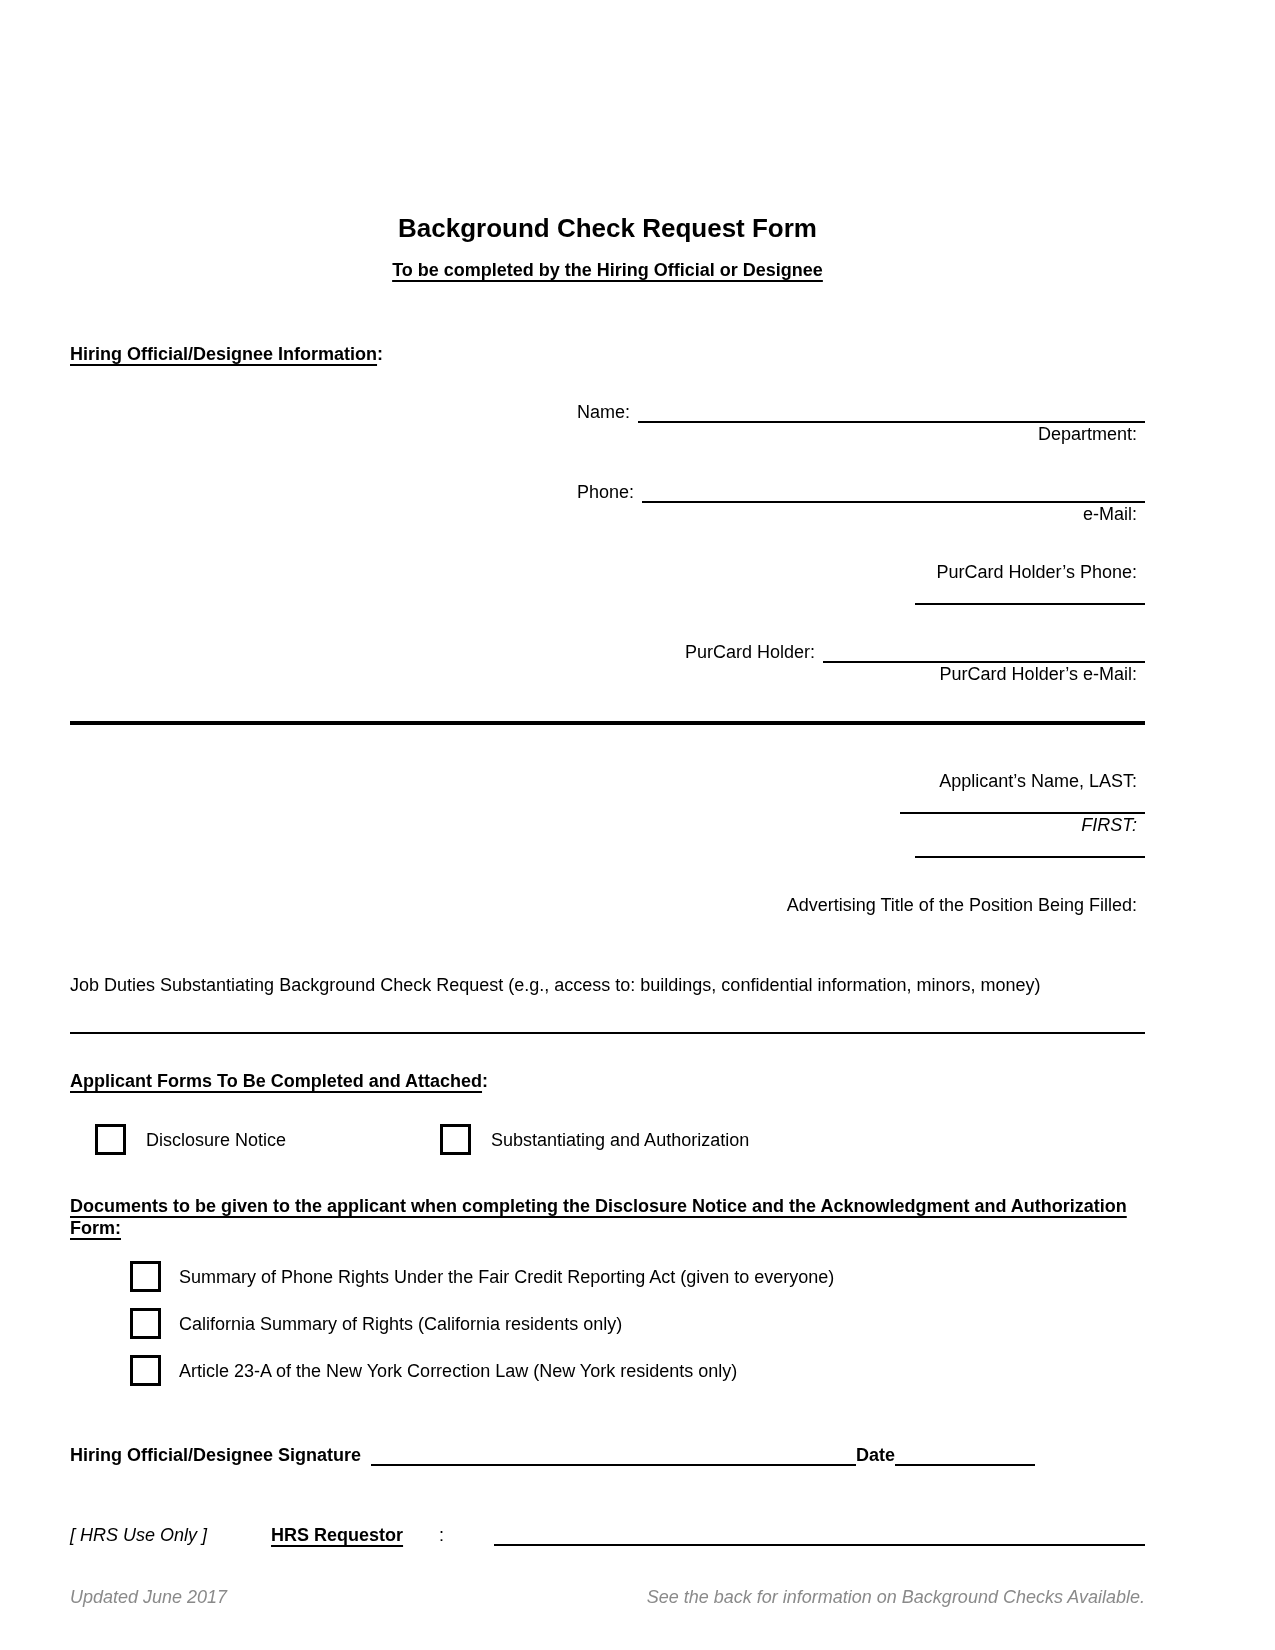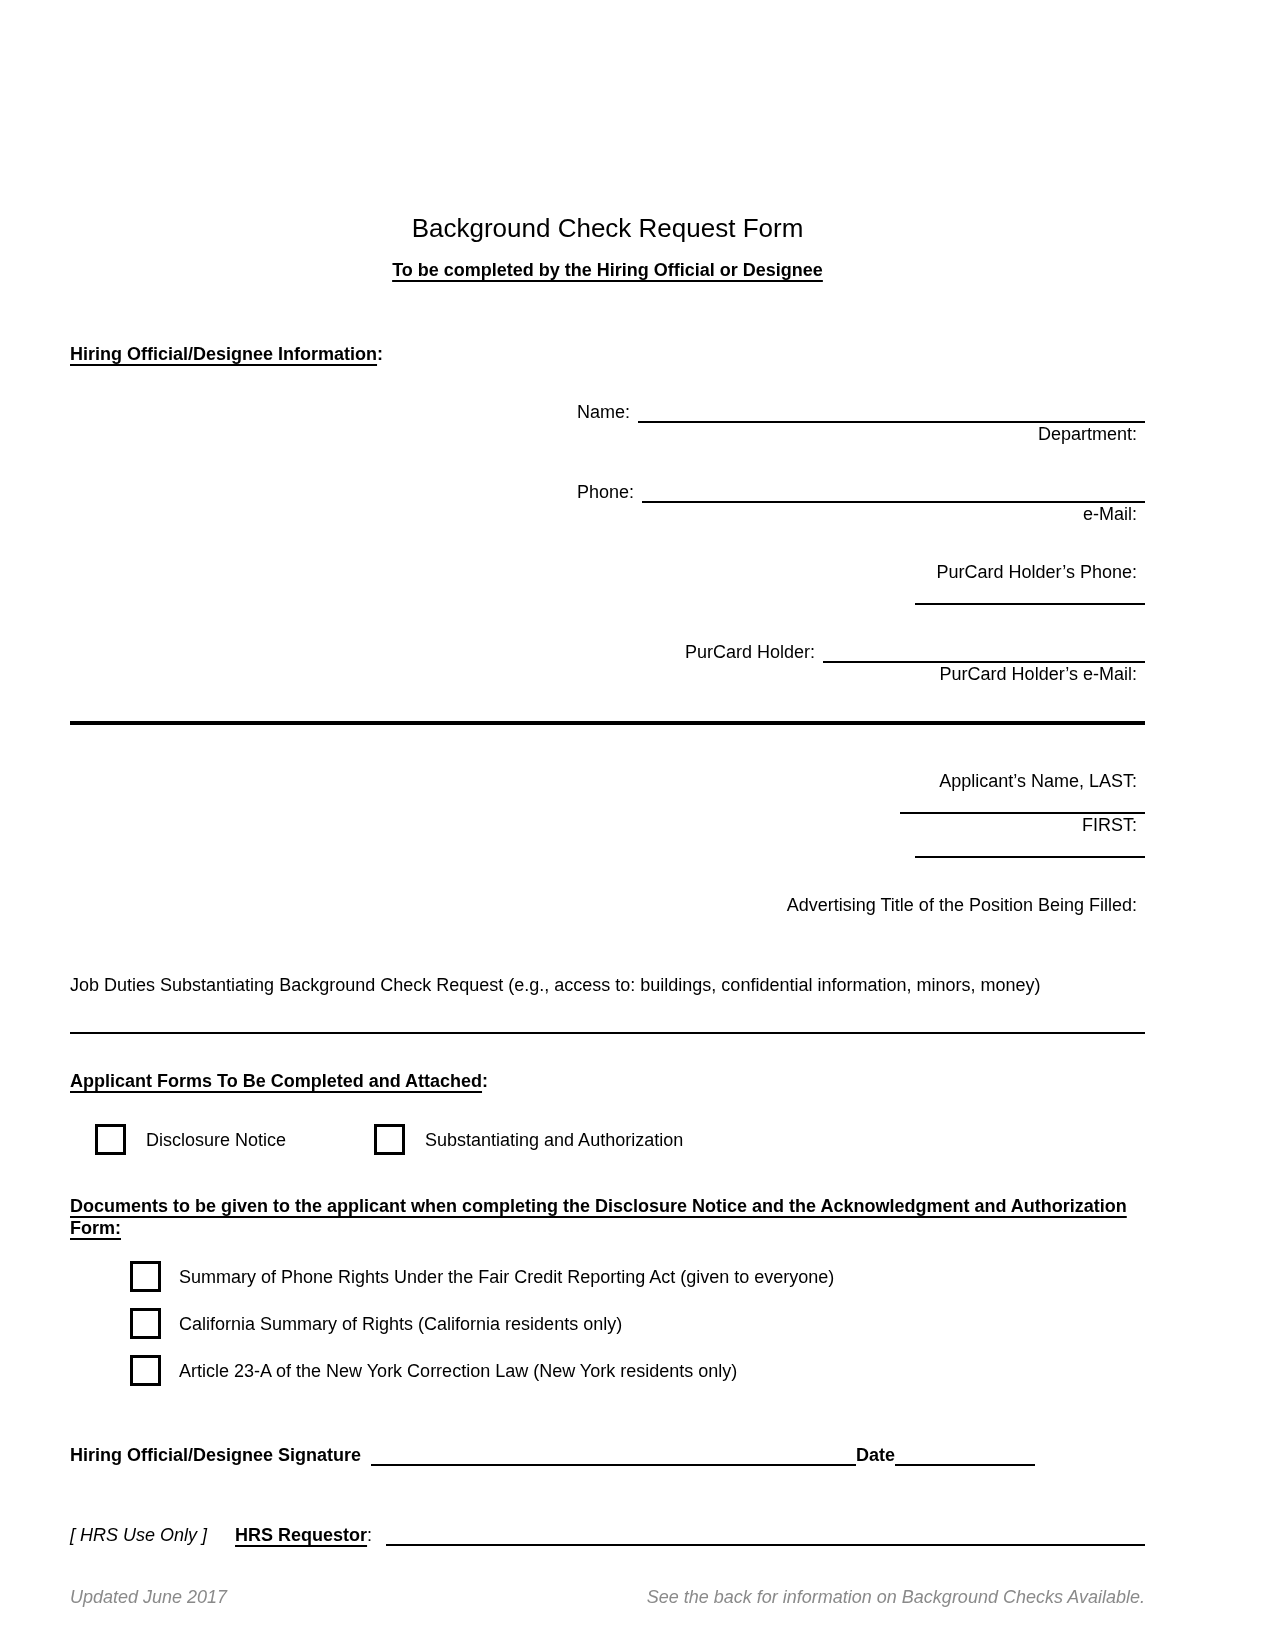--- a/index.html
+++ b/index.html
@@ -19,7 +19,7 @@
   .title {
     font-size: 26px;
     line-height: 30px;
-    font-weight: normal;
+    font-weight: bold;
     text-align: center;
     margin: 0 0 16px 0;
   }

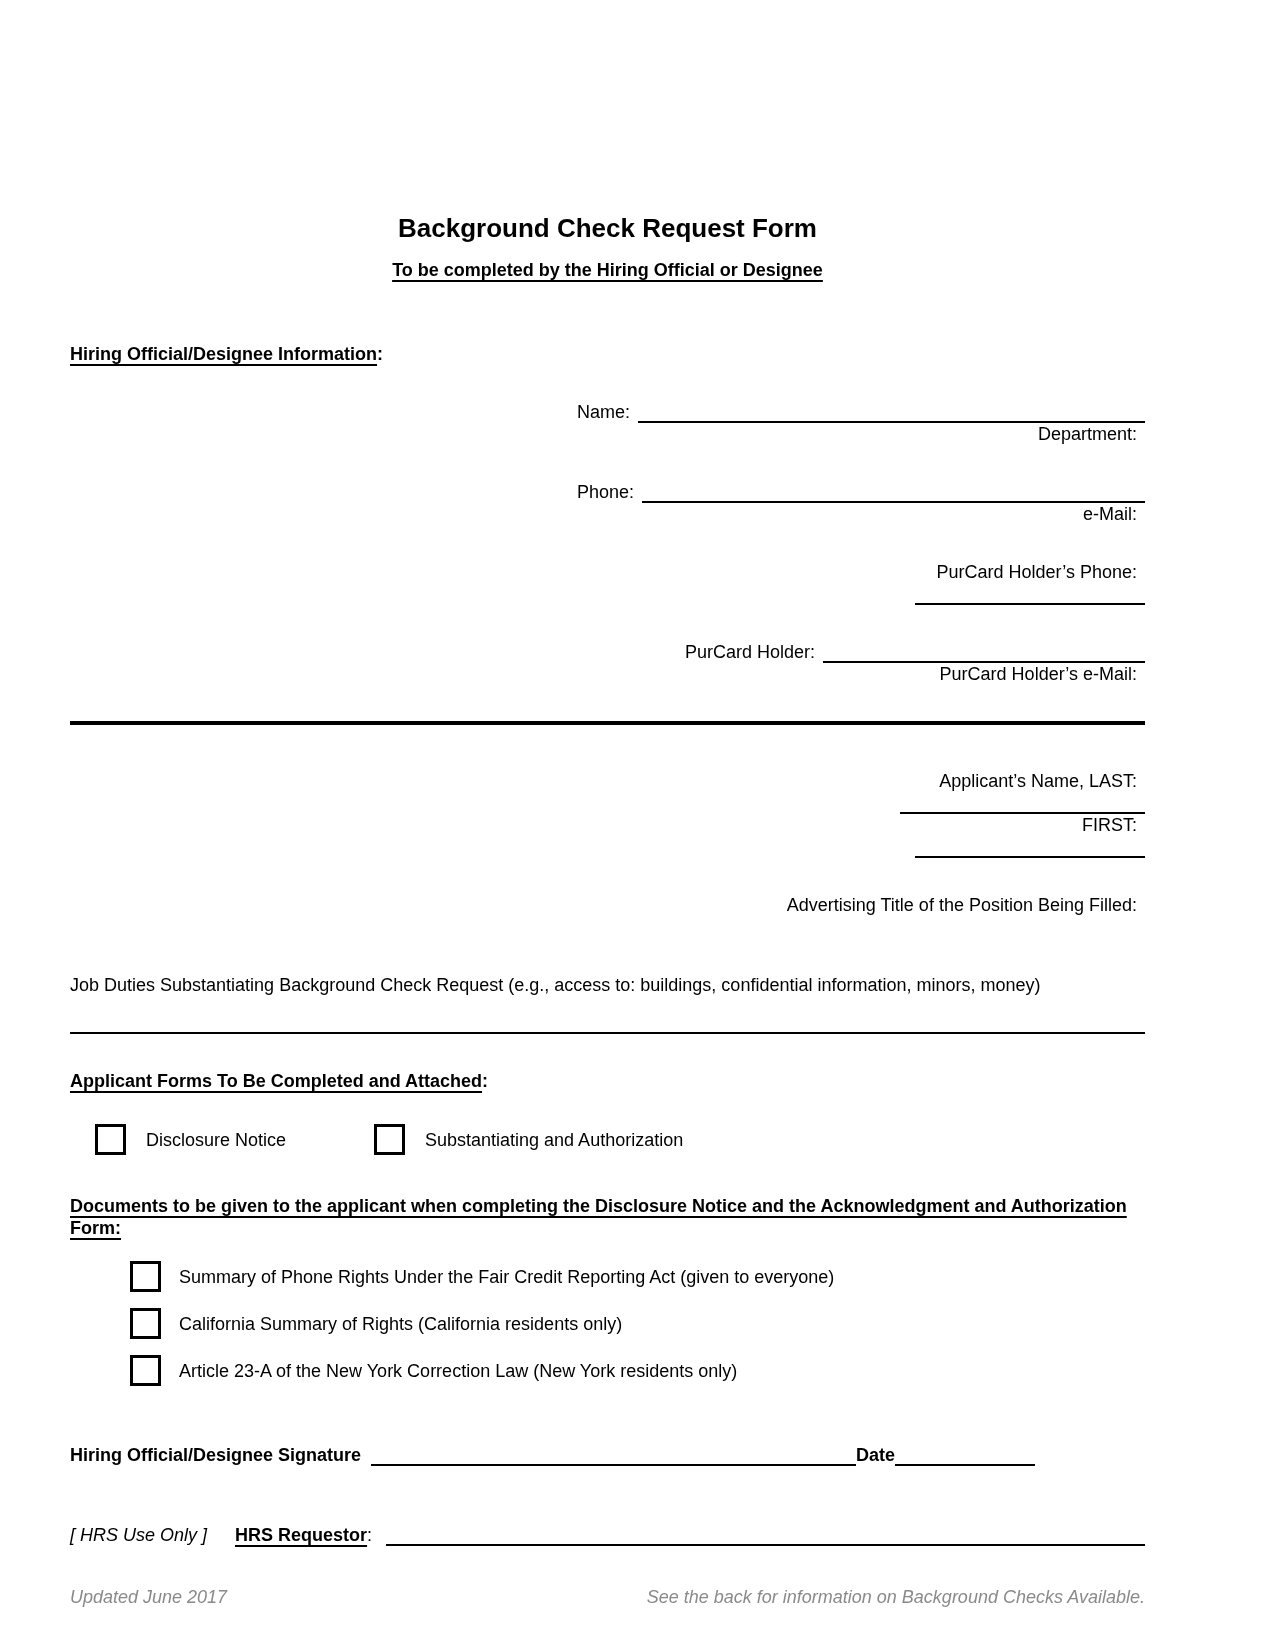--- a/index.html
+++ b/index.html
@@ -48,7 +48,7 @@
   .cb { background: #fff; border: 2px solid #000; width: 30px; height: 30px; flex: 0 0 auto; }
   .cb-thick { border-width: 3px; width: 31px; height: 31px; }
   .pos-item .cb-label { margin-left: 8px; white-space: nowrap; }
-  .first-gap { margin-left: 36px; }
+  .first-gap { margin-left: 36px; font-style: italic; }
   .duties-line { border-bottom: 2px solid #000; height: 38px; margin-bottom: 36px; }
   .forms-row { display: flex; align-items: center; margin: 0 0 40px 25px; }
   .forms-opt { display: flex; align-items: center; }

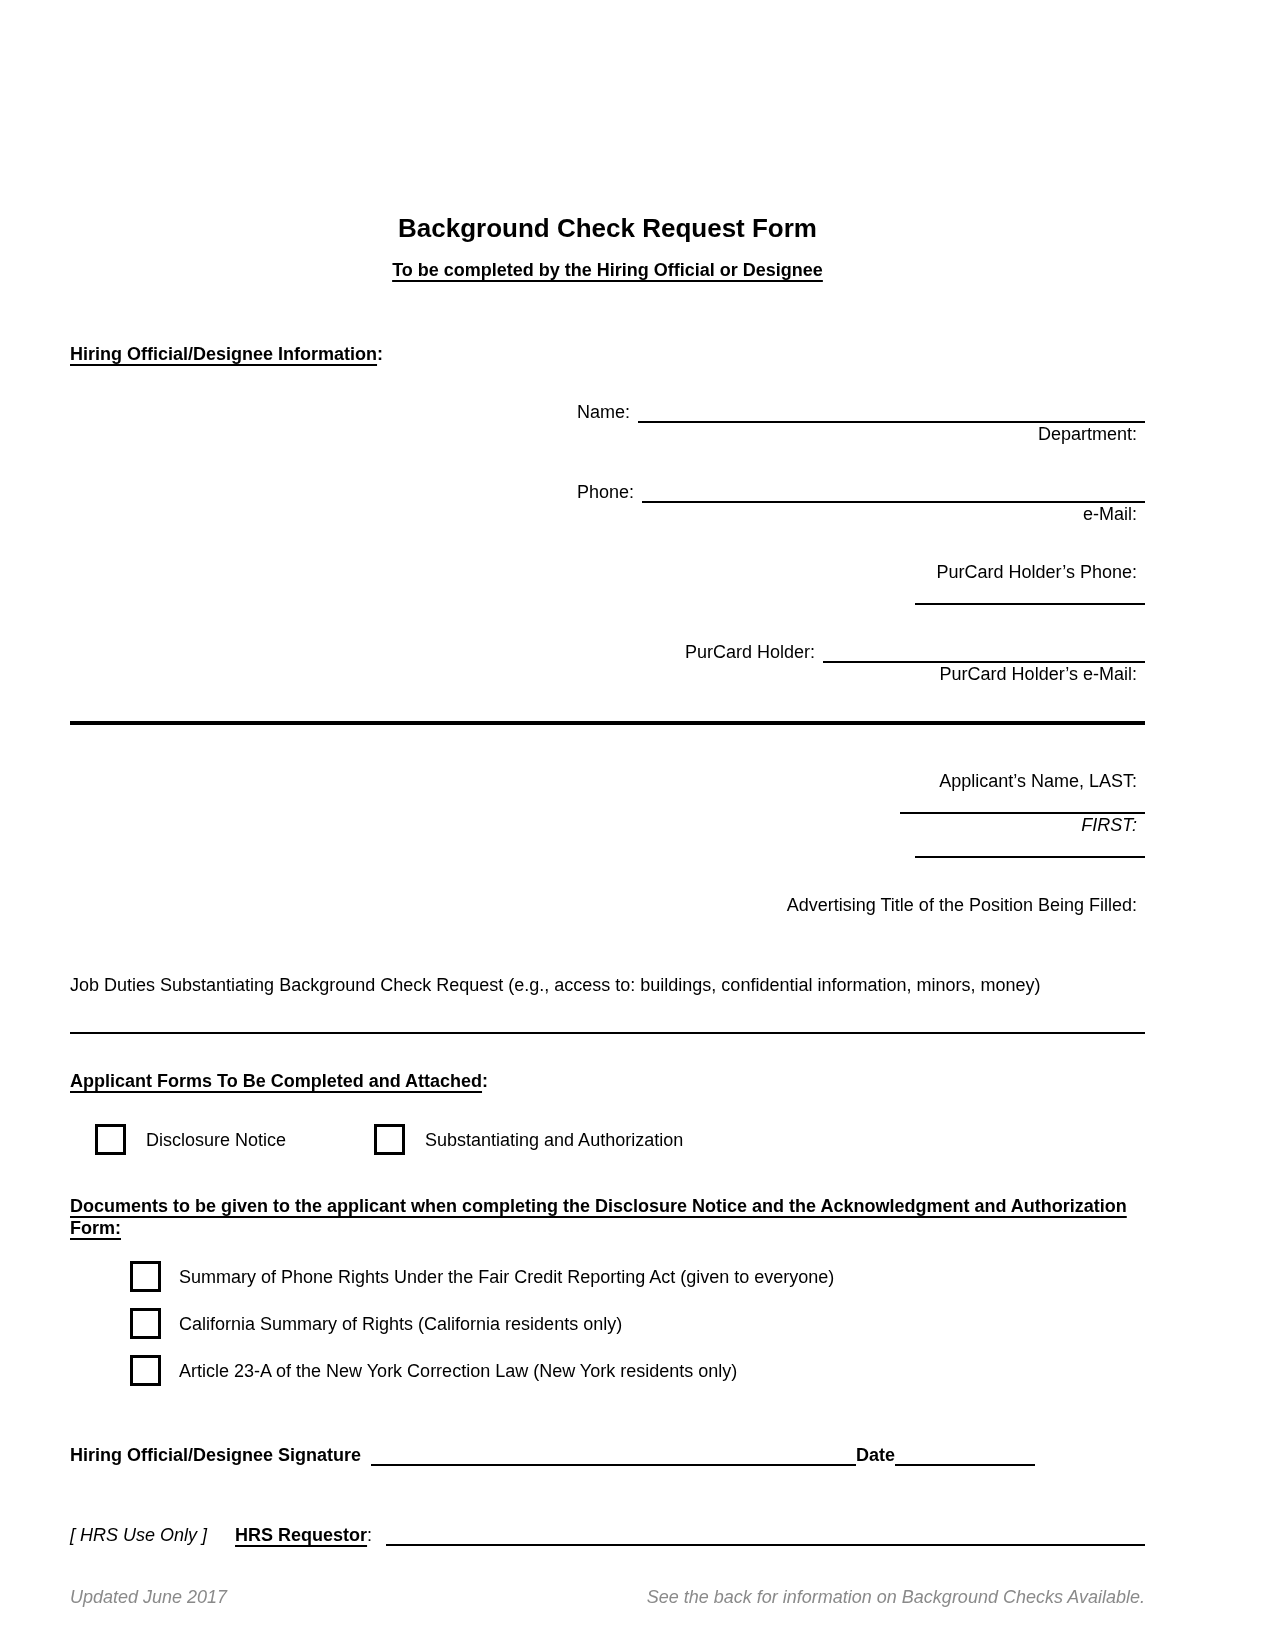--- a/index.html
+++ b/index.html
@@ -52,7 +52,7 @@
   .duties-line { border-bottom: 2px solid #000; height: 38px; margin-bottom: 36px; }
   .forms-row { display: flex; align-items: center; margin: 0 0 40px 25px; }
   .forms-opt { display: flex; align-items: center; }
-  .forms-opt-first { width: 279px; }
+  .forms-opt-first { width: 345px; }
   .forms-opt .cb-label { margin-left: 20px; }
   .docs-heading { font-weight: bold; margin: 0 0 22px 0; }
   .docs-list { padding-left: 60px; }

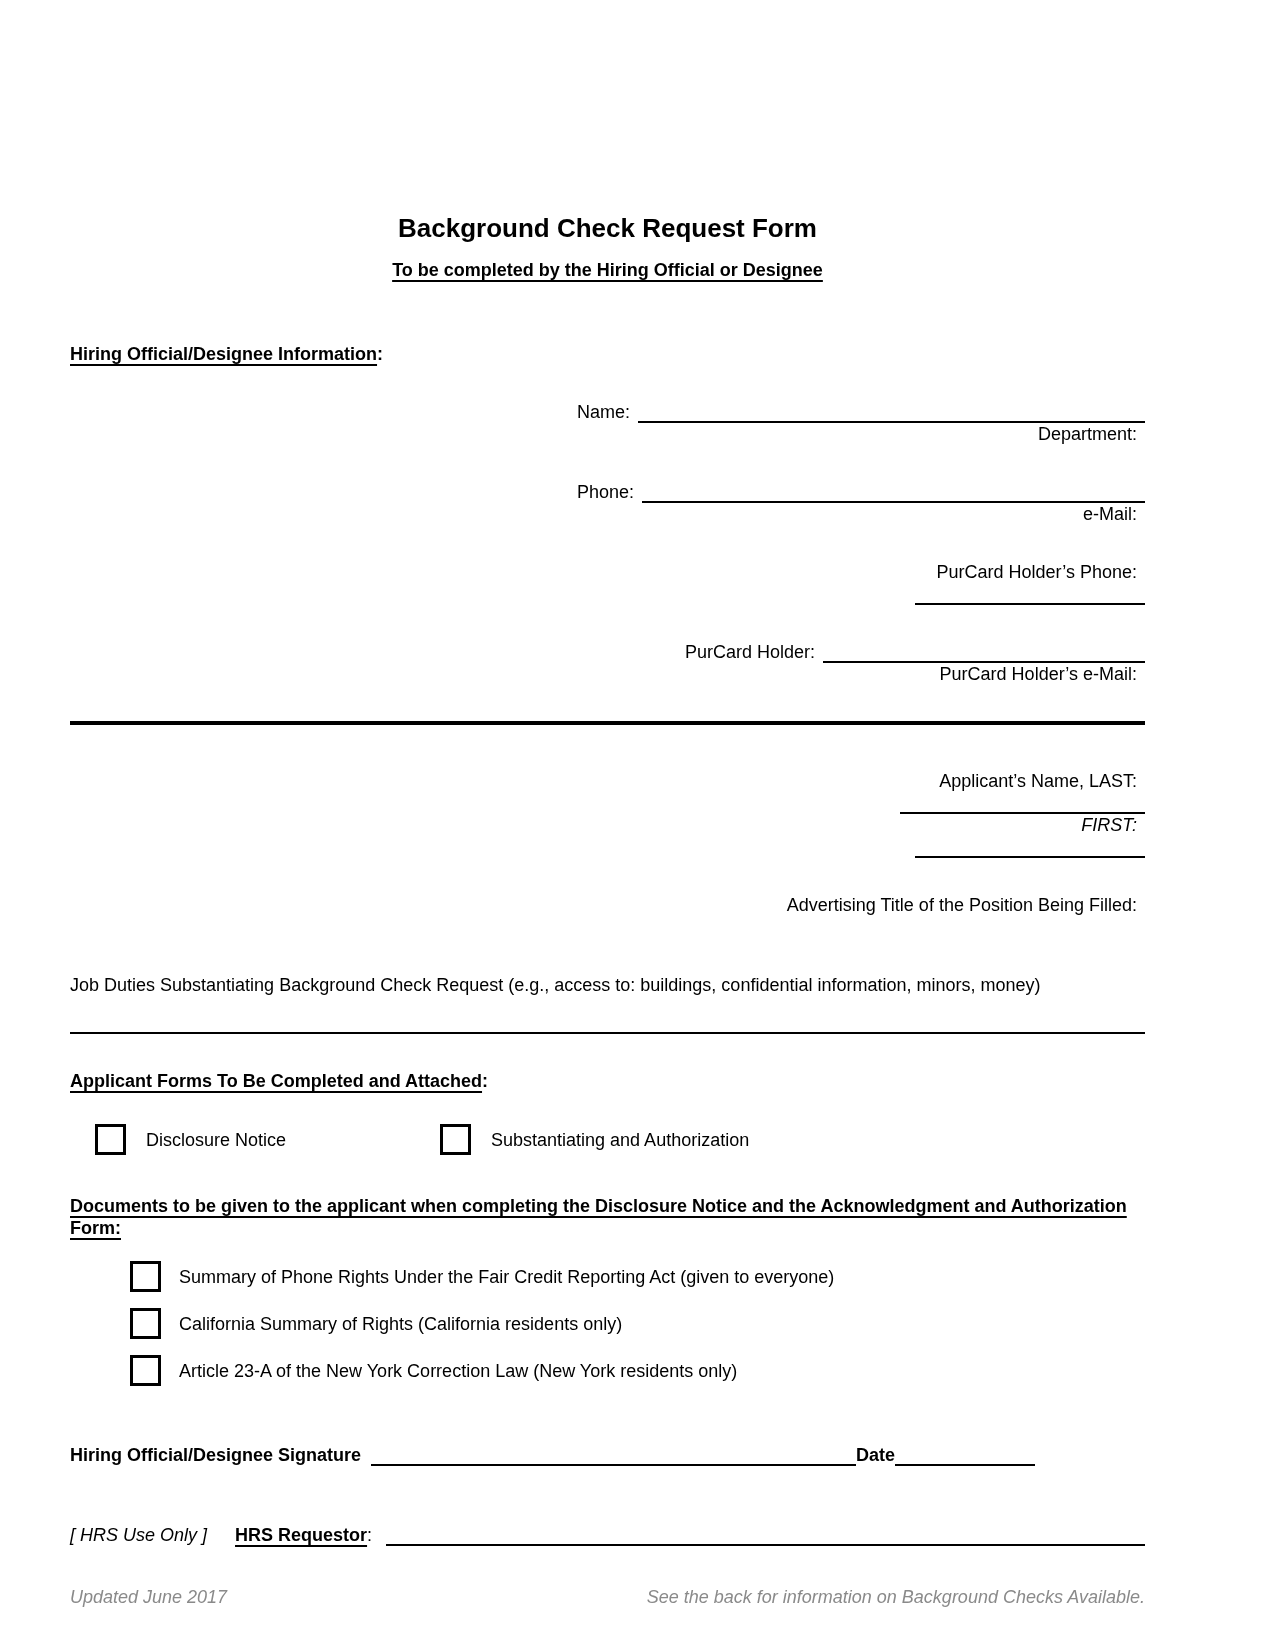--- a/index.html
+++ b/index.html
@@ -62,7 +62,7 @@
   .bold { font-weight: bold; }
   .sig-line { flex: 1 1 auto; }
   .date-line { width: 140px; }
-  .hrs-row { display: flex; align-items: flex-end; margin-top: 58px; }
+  .hrs-row { display: flex; align-items: flex-end; margin-top: 58px; gap: 36px; }
   .italic { font-style: italic; }
   .hrs-req { font-weight: bold; margin-left: 28px; }
   .hrs-line { flex: 1 1 auto; margin-left: 14px; }

